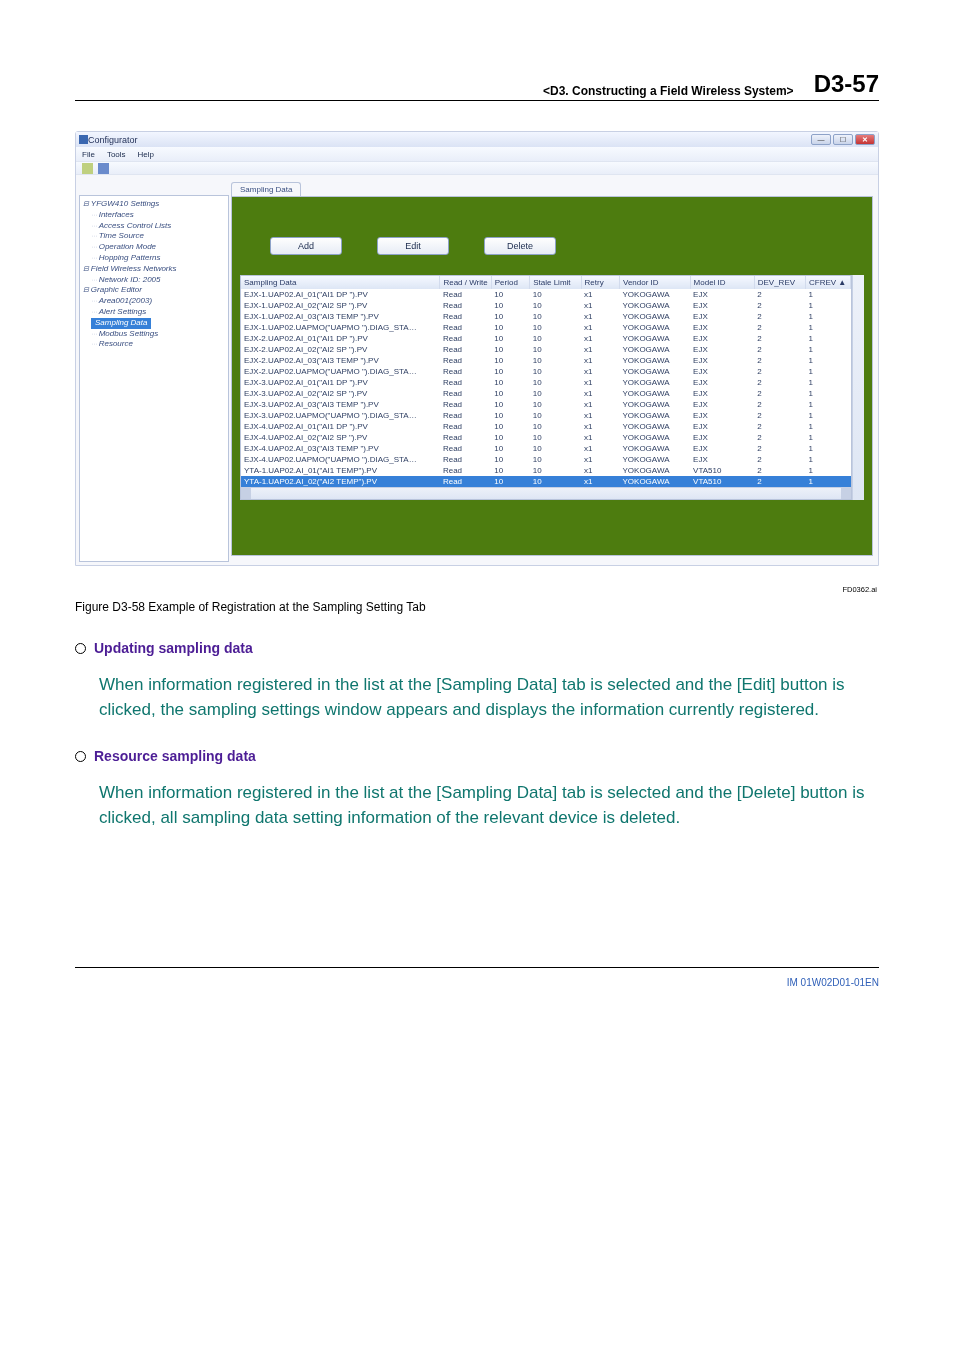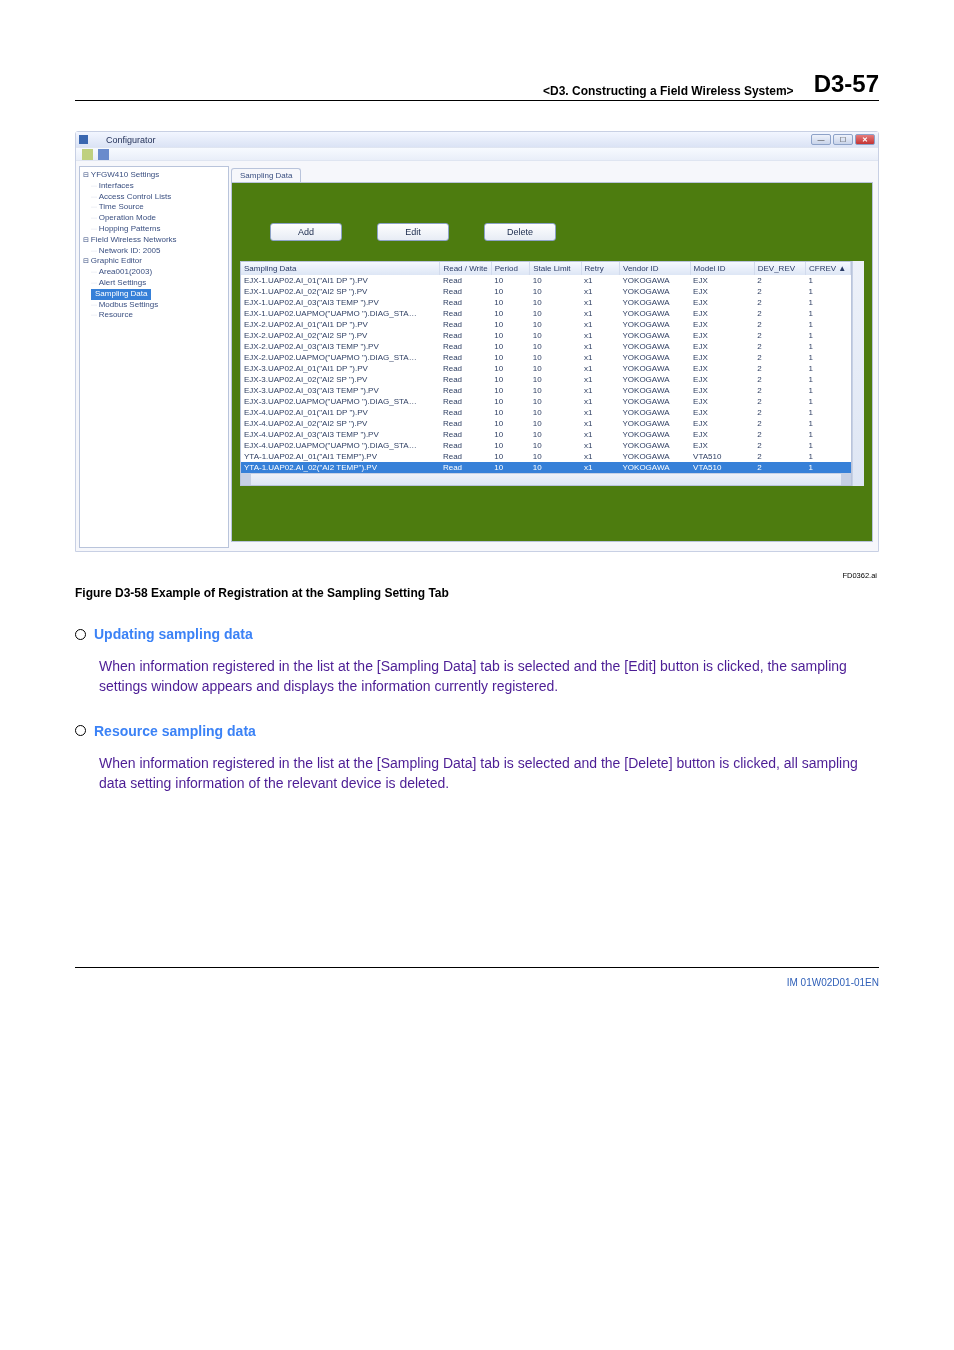--- a/index.html
+++ b/index.html
@@ -51,7 +51,7 @@
     gap: 4px;
     justify-content: space-between;
   }
-  .titlebar-left { display: flex; align-items: center; gap: 18px; }
+  .titlebar-left { display: flex; align-items: center; gap: 0; }
   .tb-icon {
     width: 9px; height: 9px;
     background: #3a67b0; display:inline-block;

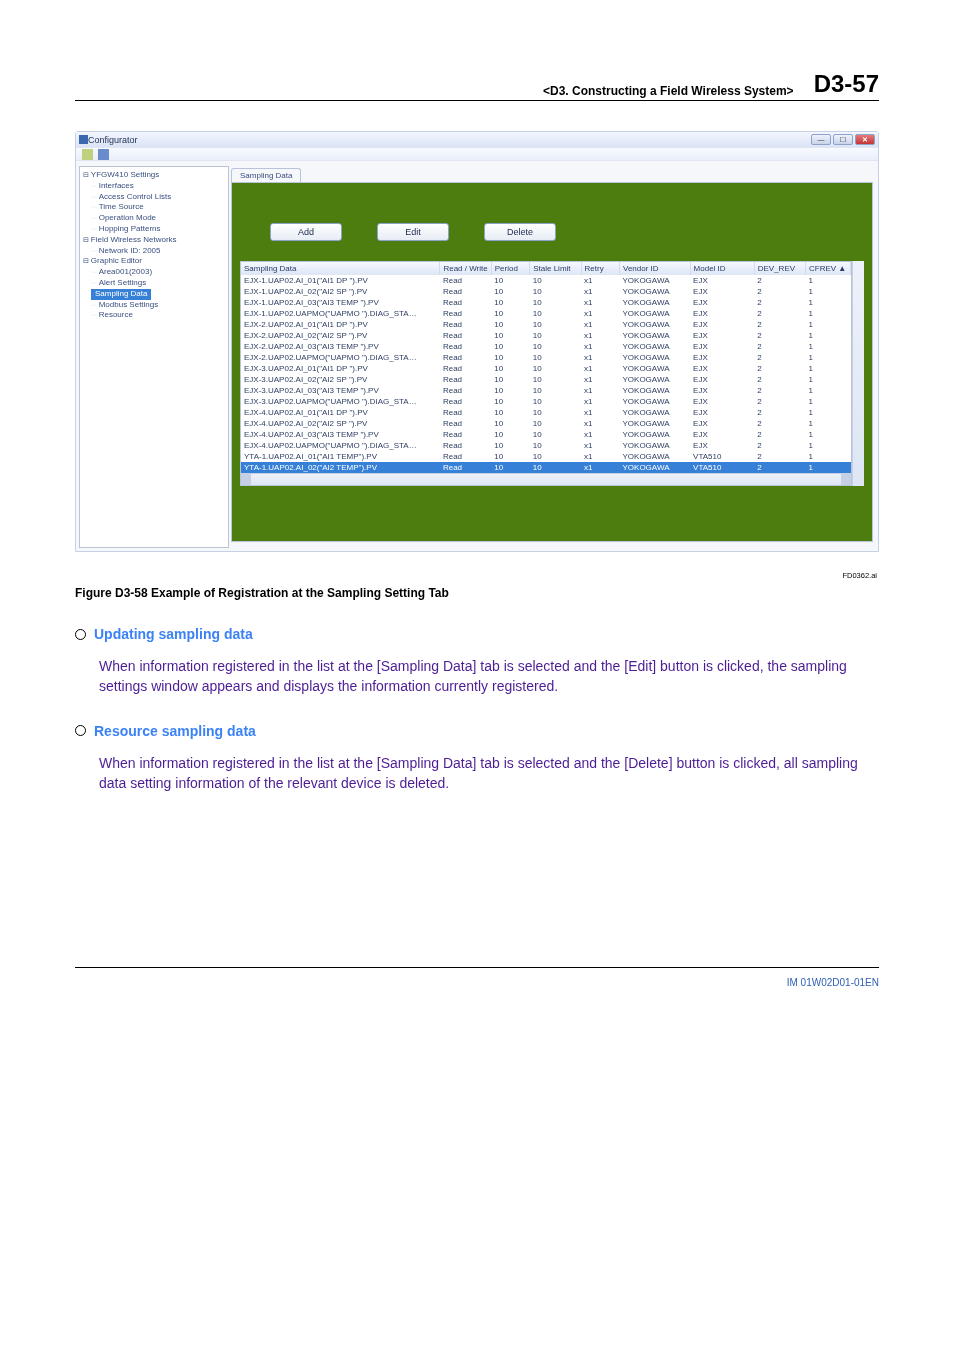--- a/index.html
+++ b/index.html
@@ -191,6 +191,11 @@
         <span class="tb-btn">☐</span>
         <span class="tb-btn close">✕</span>
       </div>
+    </div>
+    <div class="menubar">
+      <span>File</span>
+      <span>Tools</span>
+      <span>Help</span>
     </div>
     <div class="toolbar">
       <span class="toolbaricon a"></span>

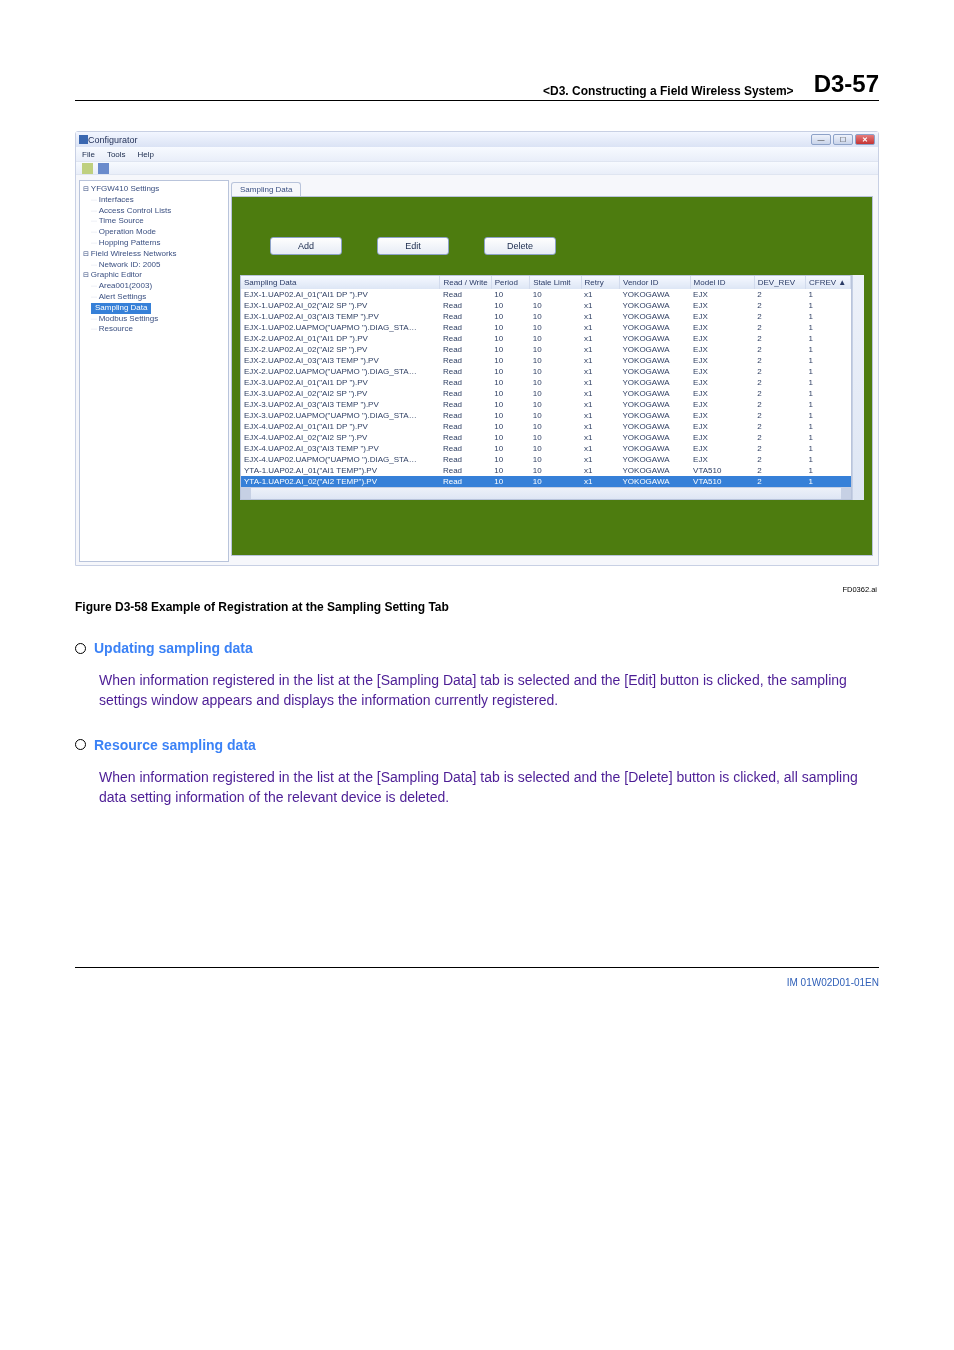--- a/index.html
+++ b/index.html
@@ -77,10 +77,11 @@
     width: 150px;
     border:1px solid #b9c4db;
     background:#fff;
-    margin: 5px 0 3px 3px;
+    margin: 20px 0 3px 3px;
     padding: 3px 3px;
     color:#3a4f80;
     line-height: 1.35;
+    font-style: italic;
   }
   .tree .node { padding-left: 8px; white-space:nowrap; }
   .tree .root { padding-left: 0; }

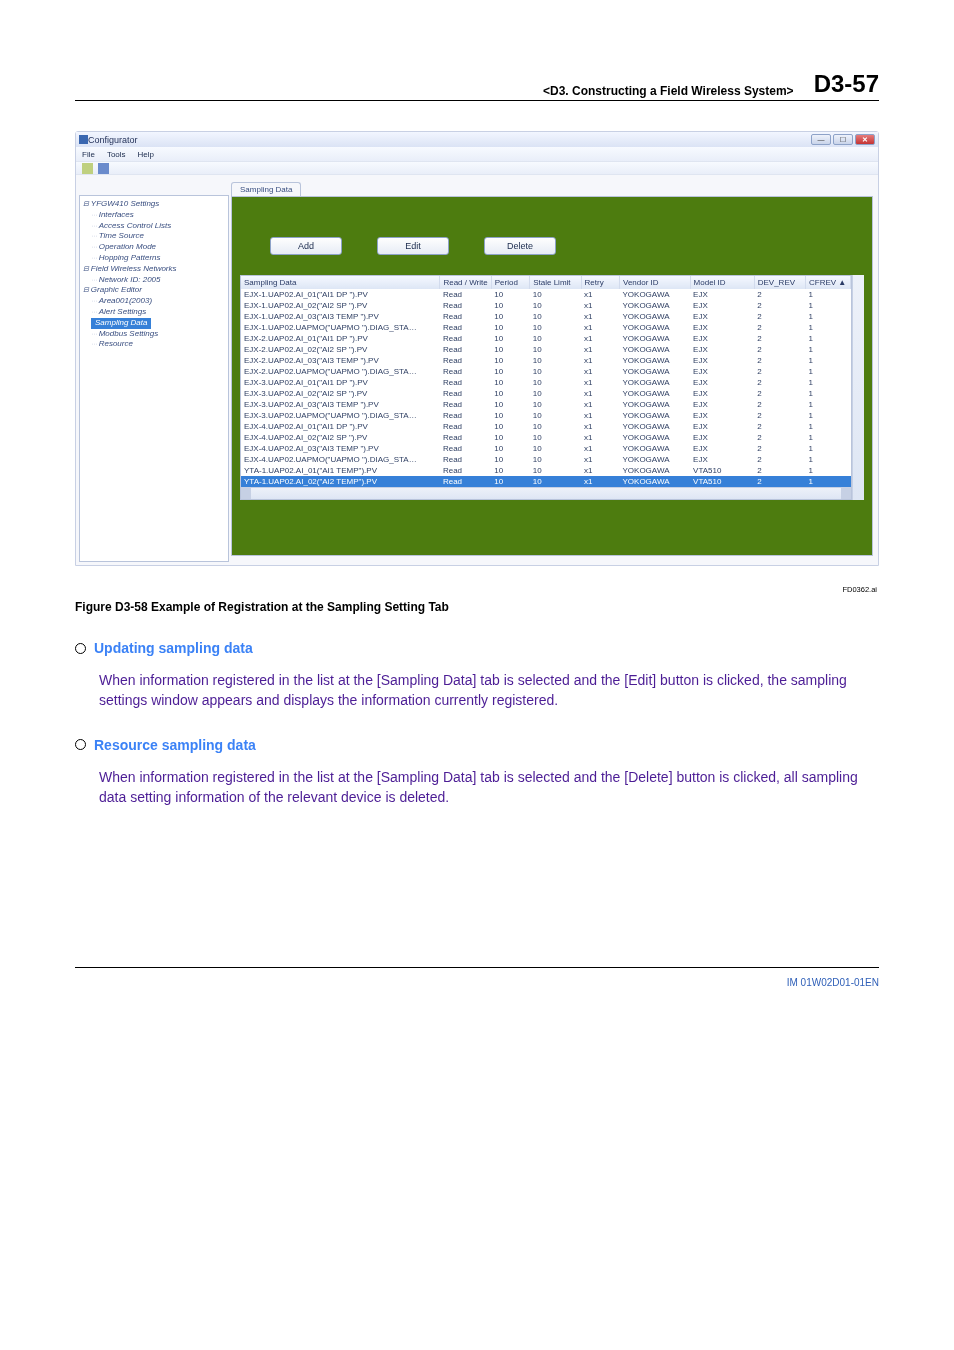--- a/index.html
+++ b/index.html
@@ -145,7 +145,7 @@
   }
   .tbl-outer { display:flex; }
   .figref { font-size:7.5px; text-align:right; margin-top:19px; padding-right:2px; }
-  .fignum { font-size:12px; font-weight:bold; margin-top:6px; }
+  .fignum { font-size:12px; font-weight:normal; margin-top:6px; }
   .section-h {
     font-size:14px; font-weight:bold; color:#3b82f6;
     margin-top:26px; margin-bottom:8px;

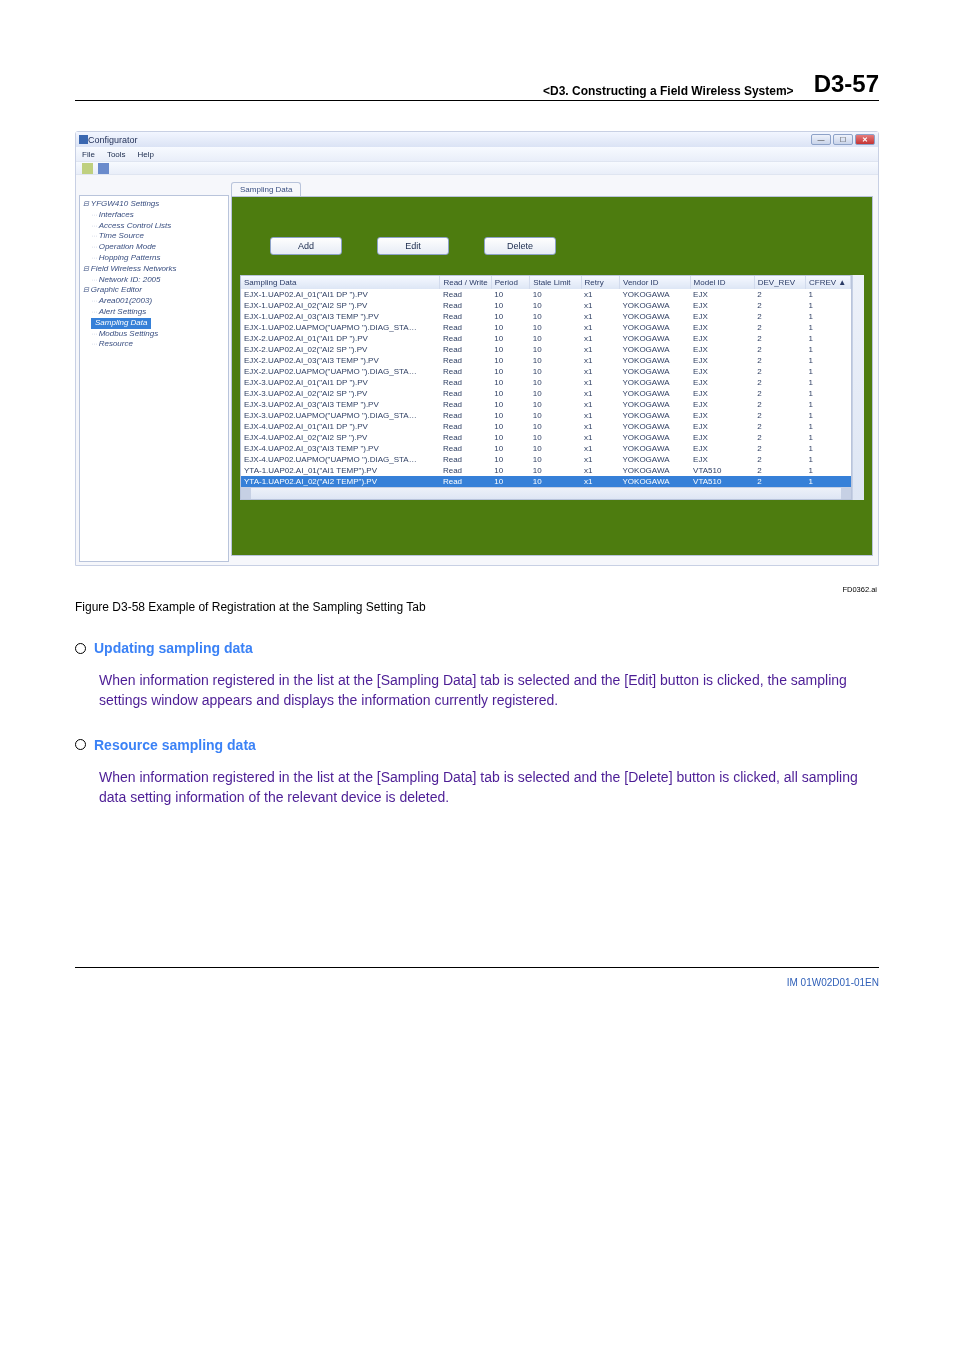--- a/index.html
+++ b/index.html
@@ -147,7 +147,7 @@
   .figref { font-size:7.5px; text-align:right; margin-top:19px; padding-right:2px; }
   .fignum { font-size:12px; font-weight:normal; margin-top:6px; }
   .section-h {
-    font-size:14px; font-weight:bold; color:#3b82f6;
+    font-size:14px; font-weight:bold; color:#4c1d95;
     margin-top:26px; margin-bottom:8px;
     display:flex; align-items:center; gap:8px;
   }

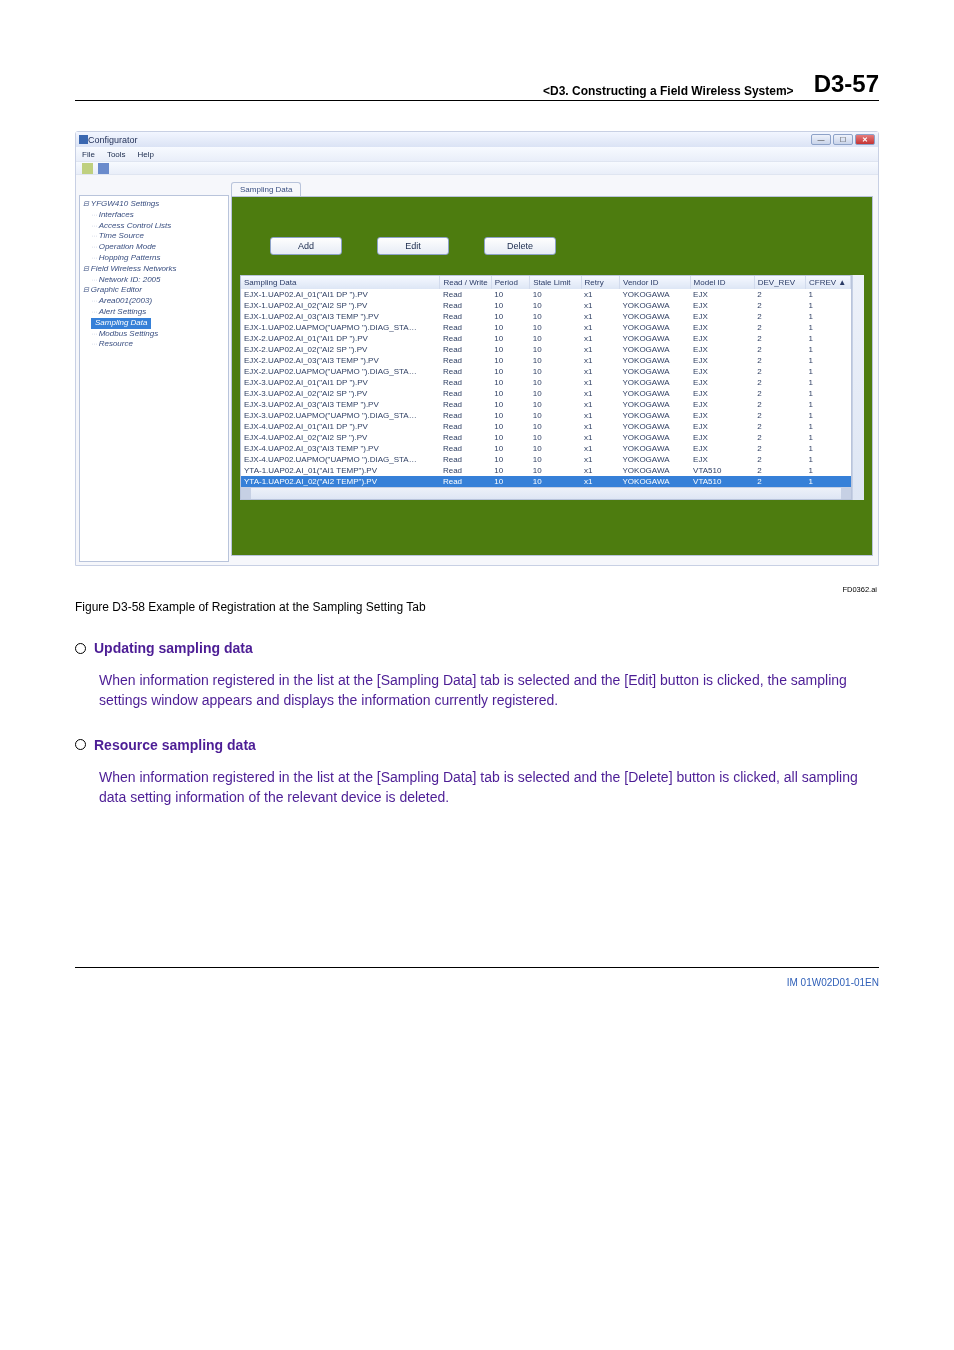--- a/index.html
+++ b/index.html
@@ -156,7 +156,7 @@
     display:inline-block;flex:0 0 auto;
   }
   .bodytext {
-    font-size:14px; line-height:1.45; color:#4c1d95;
+    font-size:17px; line-height:1.45; color:#0f766e;
     margin-left:24px; margin-right:0;
     margin-bottom:10px;
   }

